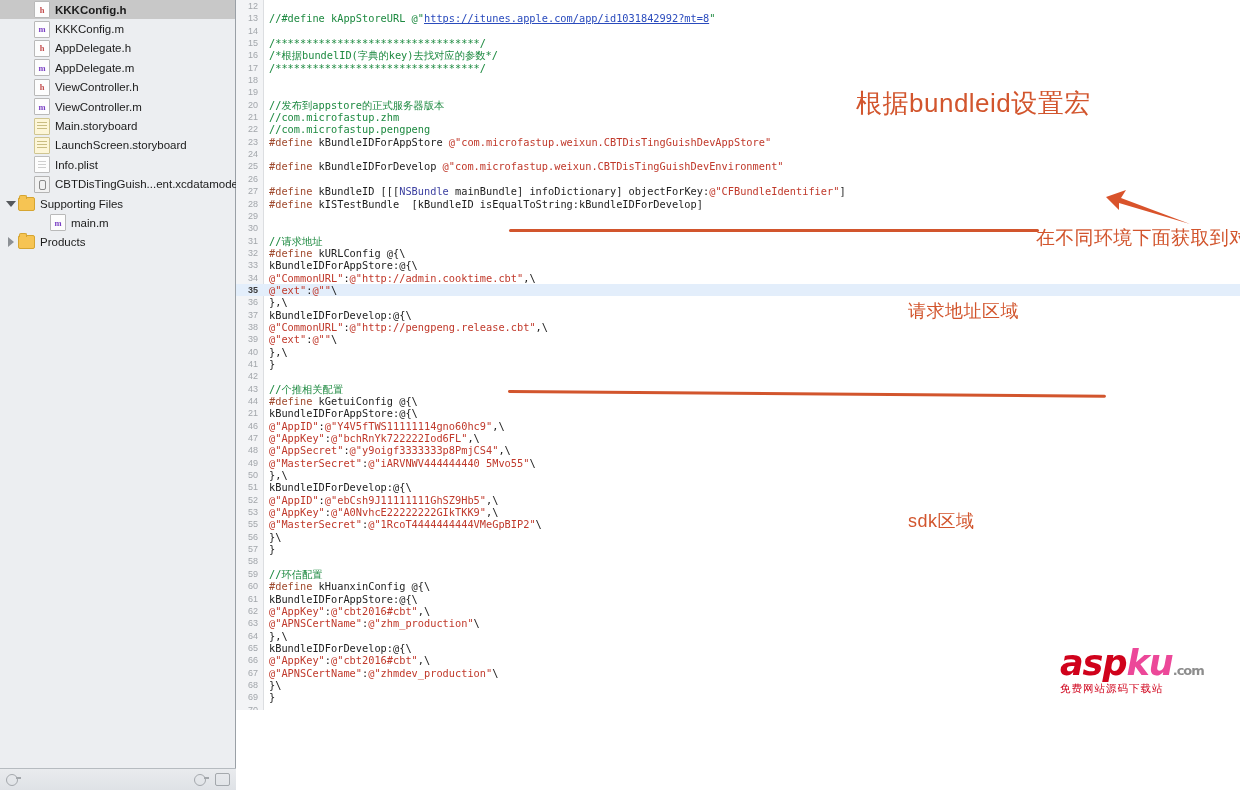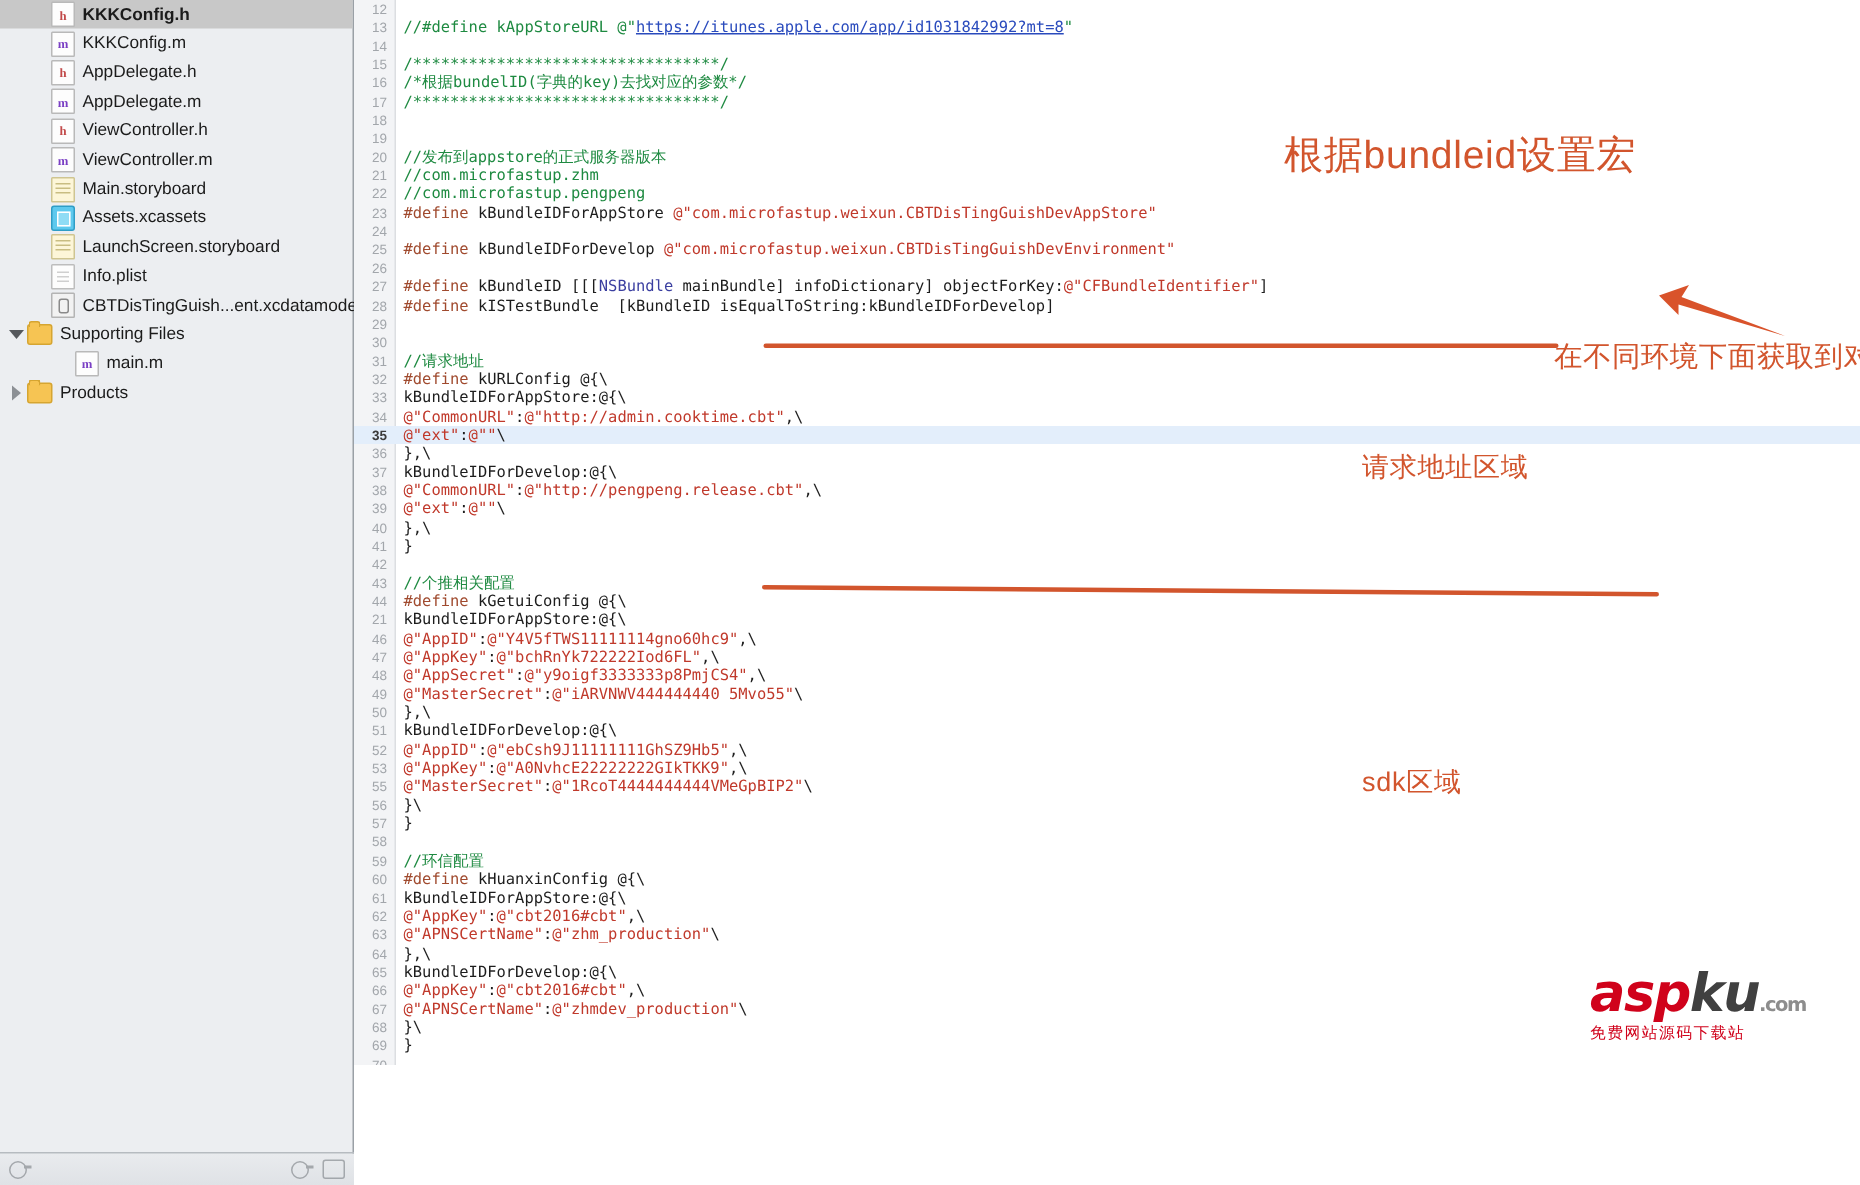--- a/index.html
+++ b/index.html
@@ -301,11 +301,6 @@
           <span class="disc none"></span>
           <span class="ficon storyboard"></span>
           <span>Main.storyboard</span>
-        </div>
-        <div class="nav-row nav-indent-1">
-          <span class="disc none"></span>
-          <span class="ficon xcassets"></span>
-          <span>Assets.xcassets</span>
         </div>
         <div class="nav-row nav-indent-1">
           <span class="disc none"></span>

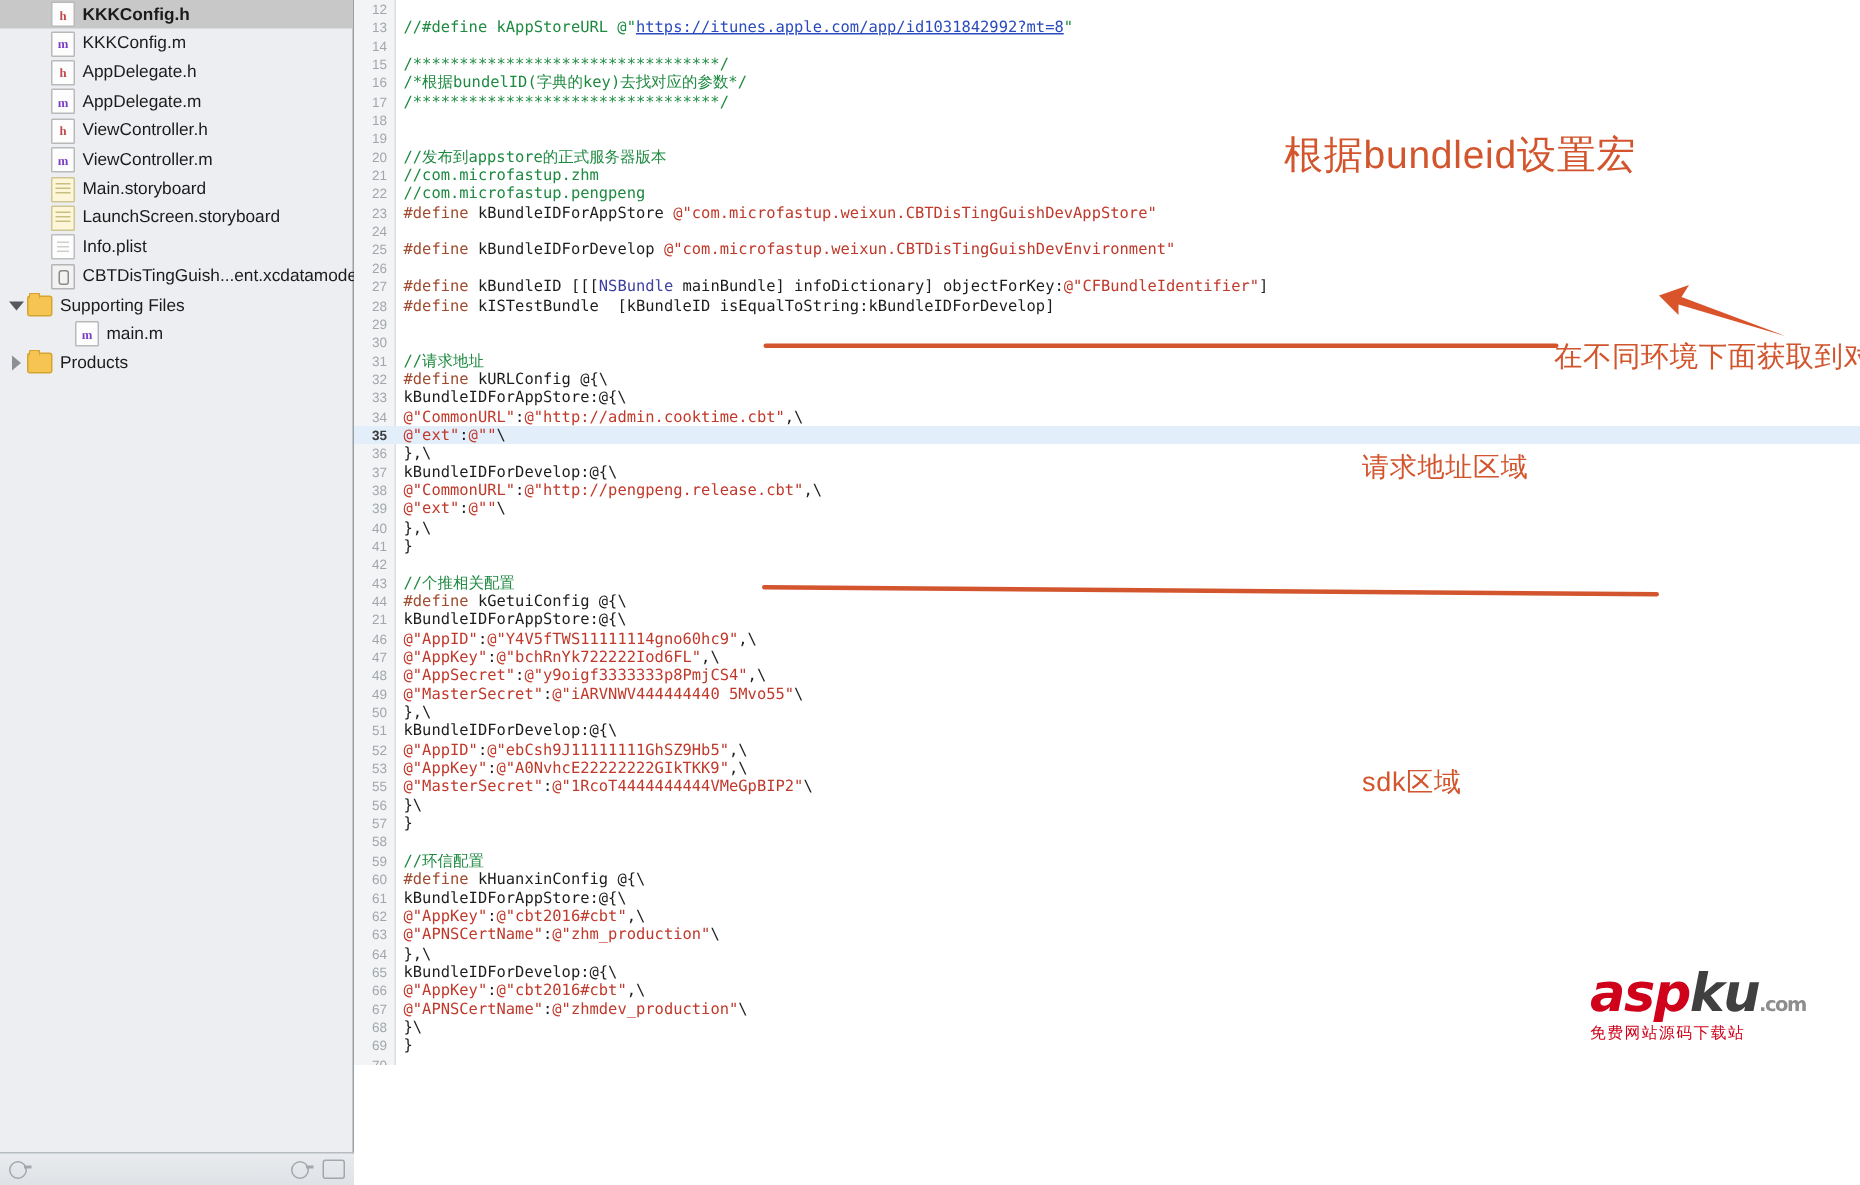--- a/index.html
+++ b/index.html
@@ -238,7 +238,7 @@
     line-height: 34px;
   }
   #wm-asp { color:#d0021b; }
-  #wm-ku  { color:#404040; }
+  #wm-ku  { color:#ec4899; }
   #wm-com { color:#8d8d8d; font-size:13px; font-style:normal; font-weight:bold; }
   #wm-sub {
     color:#d0021b;

